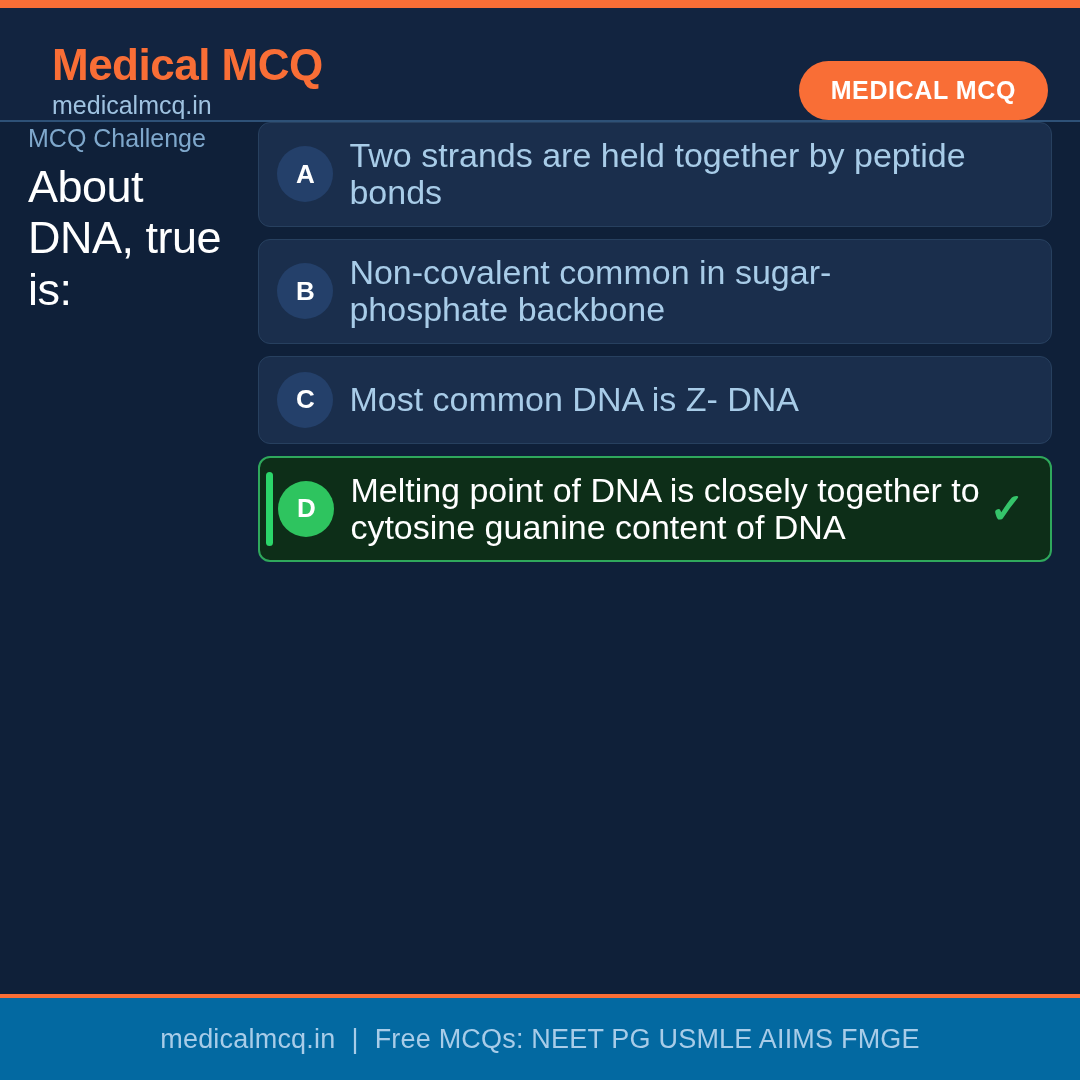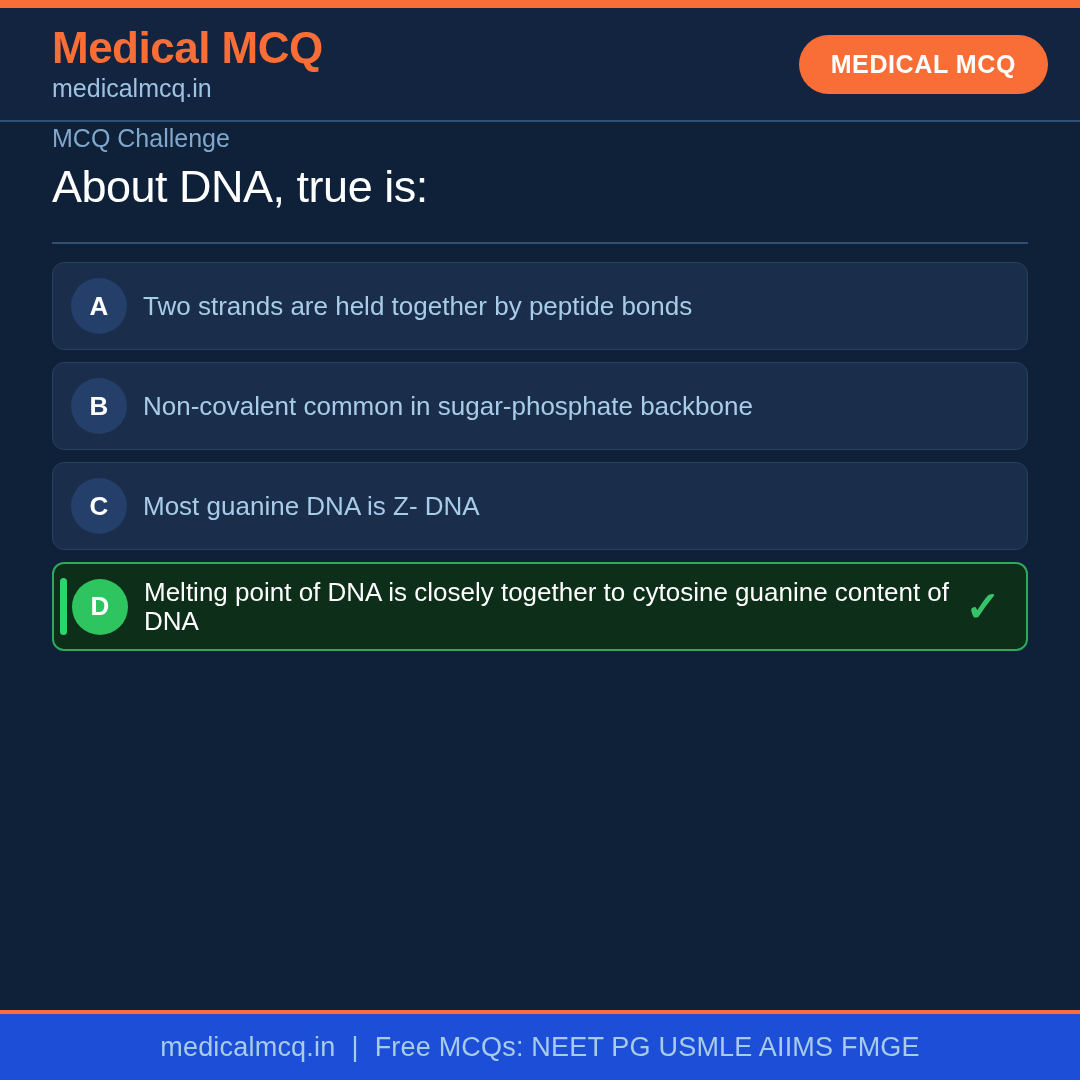--- a/index.html
+++ b/index.html
@@ -20,7 +20,7 @@
     height:114px;
     background:#122440;
     border-bottom:2px solid #2E5177;
-    display:flex; align-items:center; justify-content:space-between;
+    display:flex; align-items:flex-end; justify-content:space-between;
     padding:0 32px 0 52px;
   }
   .brand { display:flex; flex-direction:column; justify-content:center; }

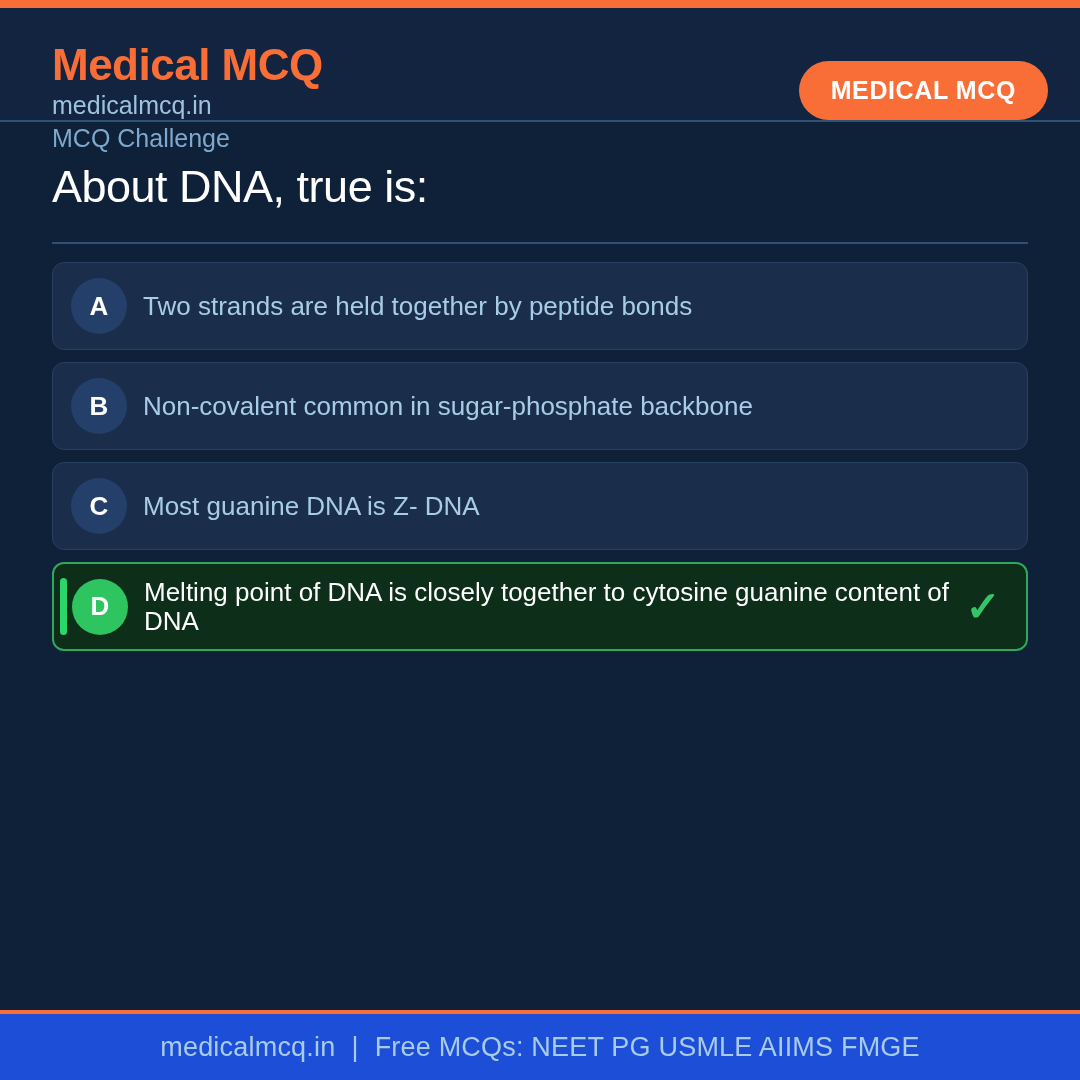--- a/index.html
+++ b/index.html
@@ -40,8 +40,8 @@
   
   .body {
     flex:1 1 auto; position:relative;
-    display:flex; flex-direction:column; justify-content:flex-start;
-    padding:0 52px;
+    display:flex; justify-content:space-between;
+    padding:0 28px;
   }
 
   .q-block { margin-bottom:14px; }

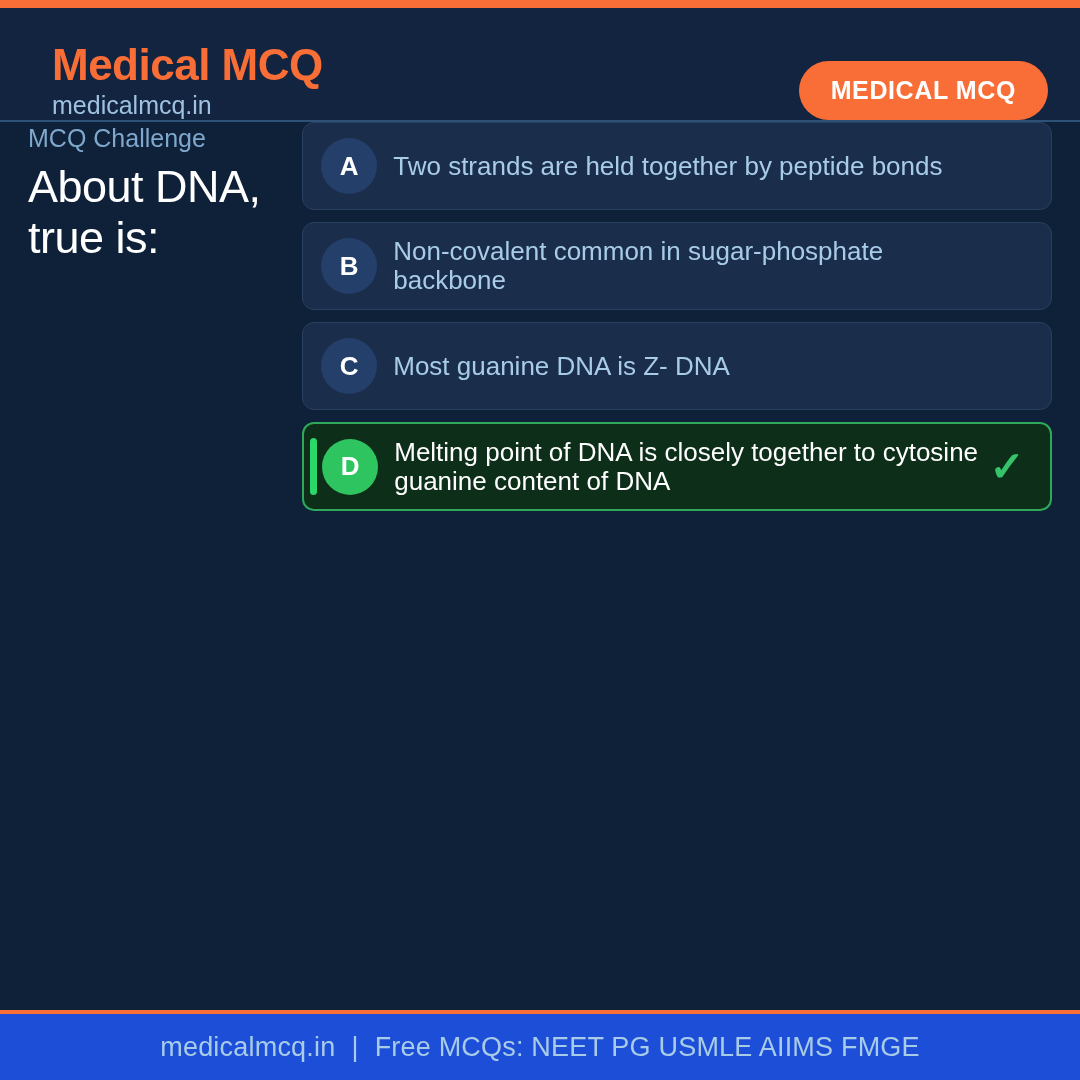--- a/index.html
+++ b/index.html
@@ -73,7 +73,7 @@
   }
   .option .text {
     flex:1 1 auto;
-    font-size:26px; color:#A8CCE8; line-height:1.1;
+    font-size:34px; color:#A8CCE8; line-height:1.1;
   }
   .option .check { width:46px; flex:0 0 auto; }
 

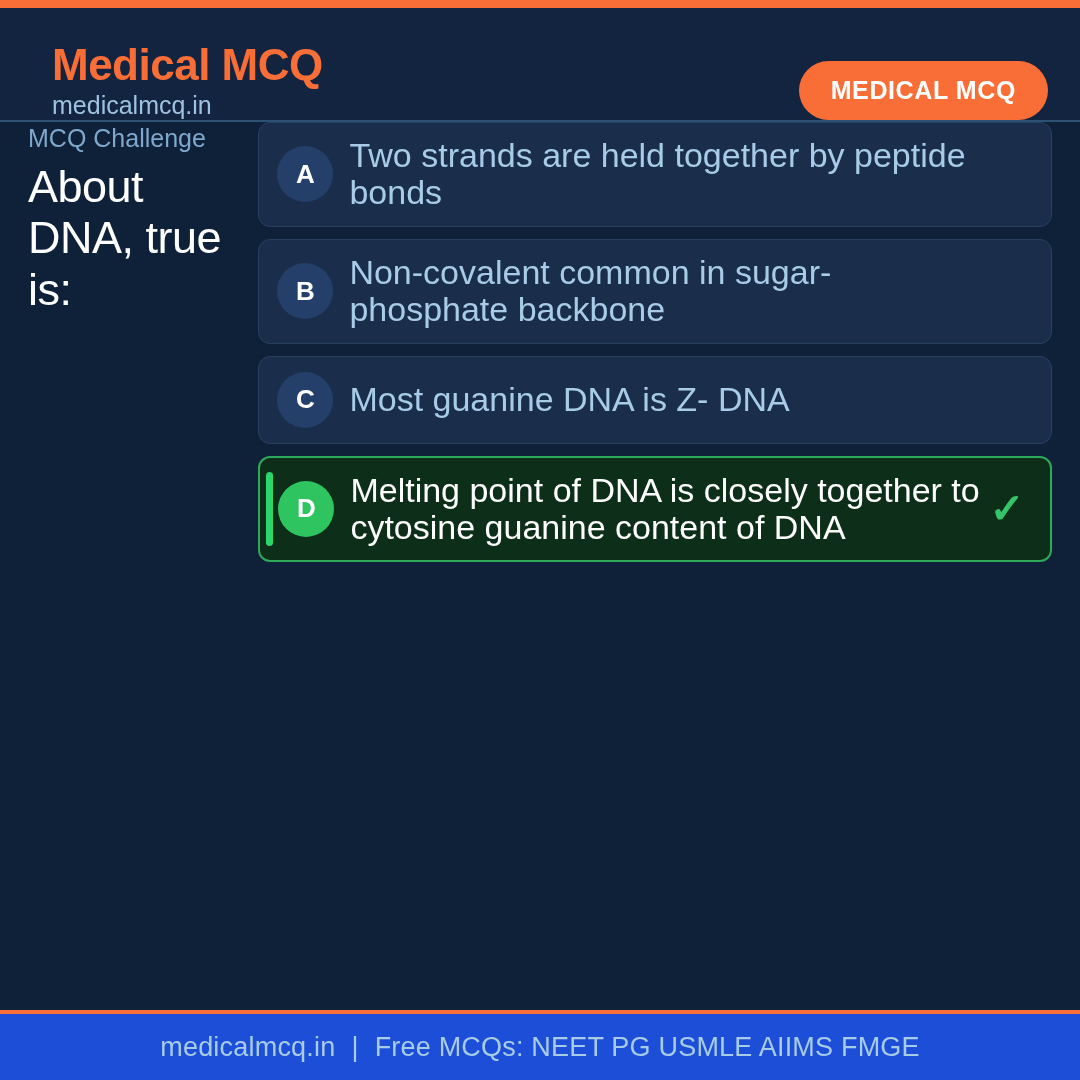--- a/index.html
+++ b/index.html
@@ -146,7 +146,7 @@
 
       <div class="option">
         <div class="circle">C</div>
-        <div class="text">Most guanine DNA is Z- DNA</div>
+        <div class="text">Most common DNA is Z- DNA</div>
         <div class="check"></div>
       </div>
 

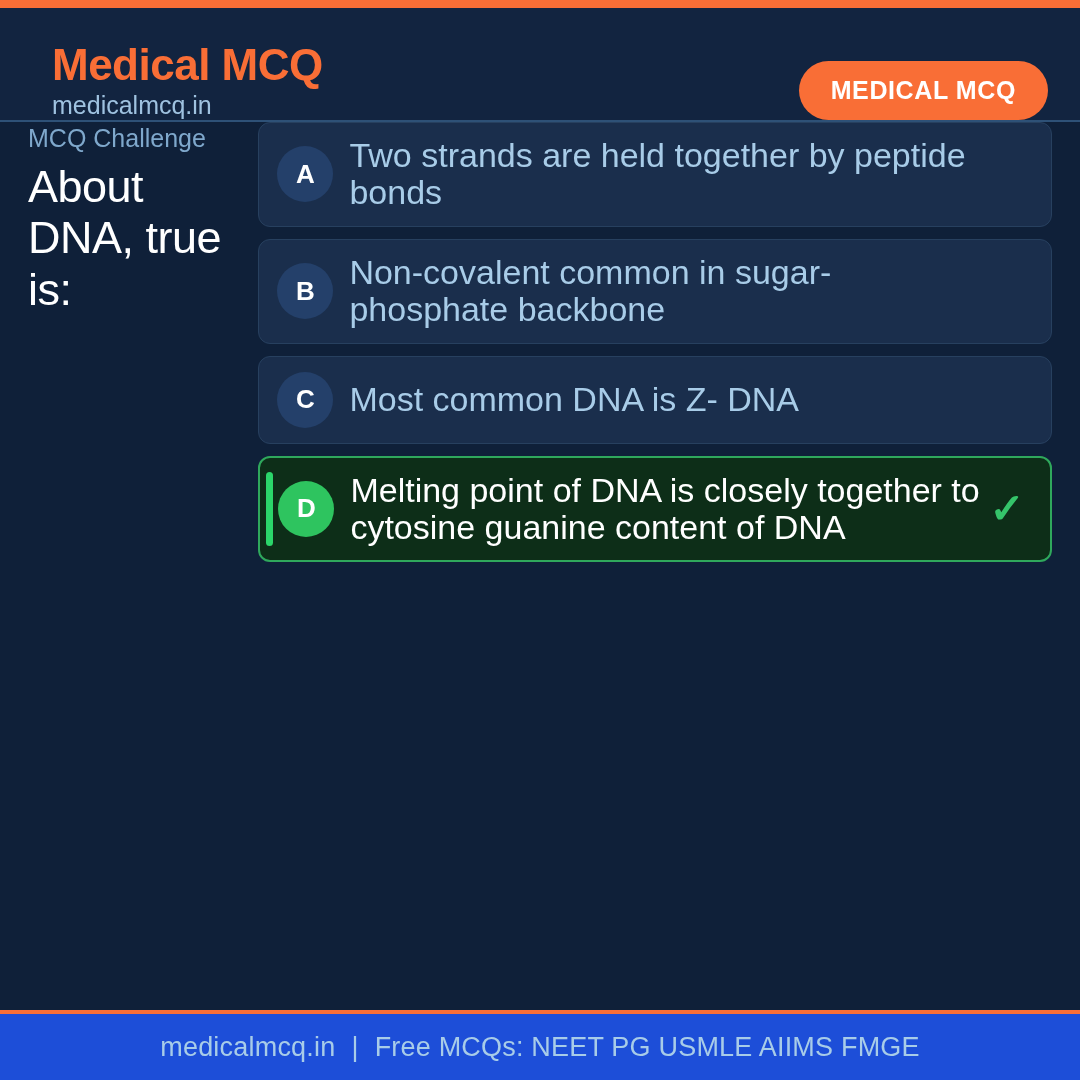--- a/index.html
+++ b/index.html
@@ -96,8 +96,8 @@
   
   .footer {
     flex:0 0 auto;
-    height:70px;
-    background:#1d4ed8;
+    height:86px;
+    background:#0369a1;
     border-top:4px solid #F96E36;
     display:flex; align-items:center; justify-content:center;
   }

